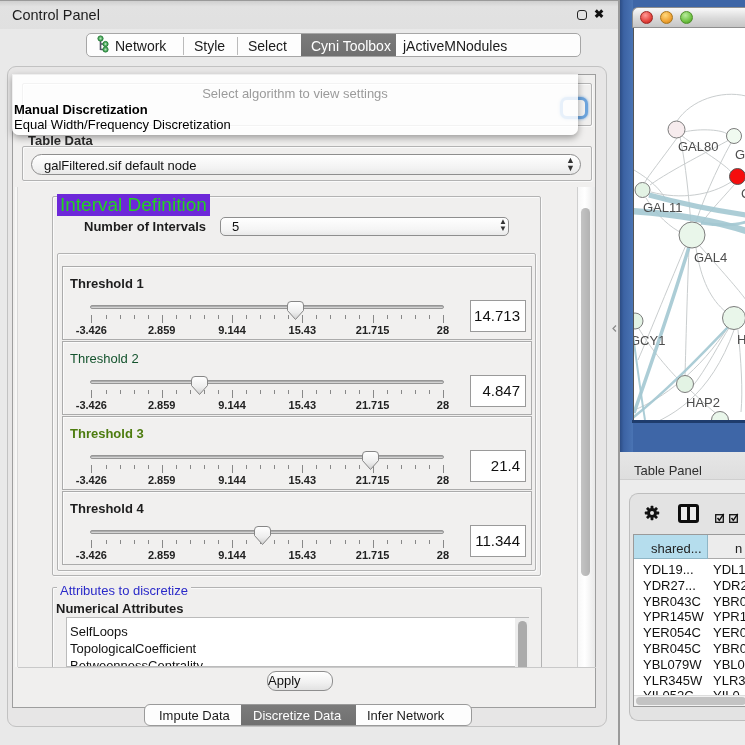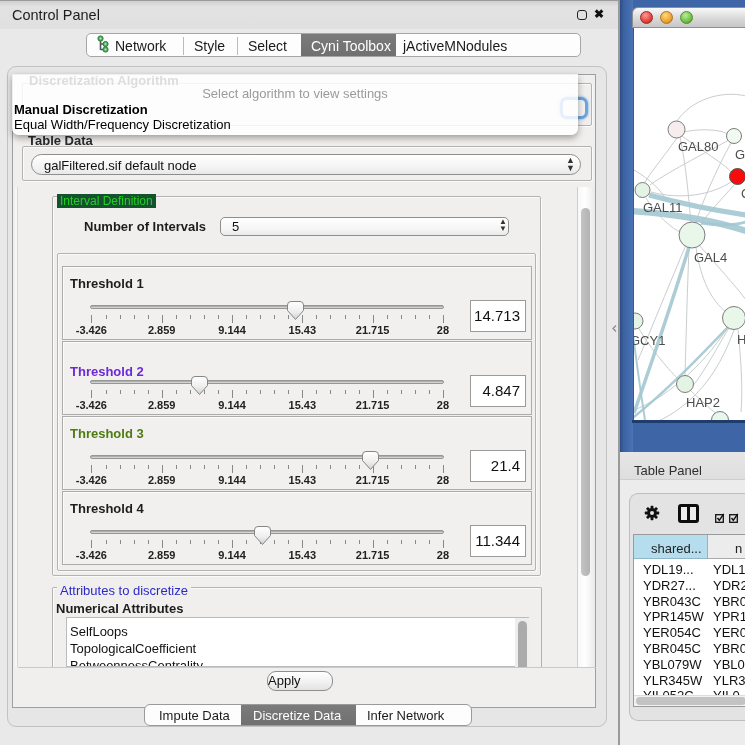--- a/index.html
+++ b/index.html
@@ -49,7 +49,6 @@
 <div class="abs" style="left:15px;top:187px;width:3px;height:480px;background:#f7f7f6;border-right:1px solid #d8d8d8;"></div>
 
 <div class="abs" style="left:22px;top:83px;width:570px;height:43px;border:1px solid #b3b3b3;border-radius:2px;box-shadow:1px 1px 0 #fafafa, inset 1px 1px 0 #fafafa;"></div>
-<div class="abs" style="left:26px;top:73px;font-size:13px;font-weight:bold;color:#2b2b2b;background:transparent;padding:0 3px;">Discretization Algorithm</div>
 
 <div class="abs" style="left:560px;top:97px;width:28px;height:22px;background:#f2f2f2;border:3px solid #6da4dc;border-radius:7px;box-shadow:0 0 3px #6da4dc;"></div>
 

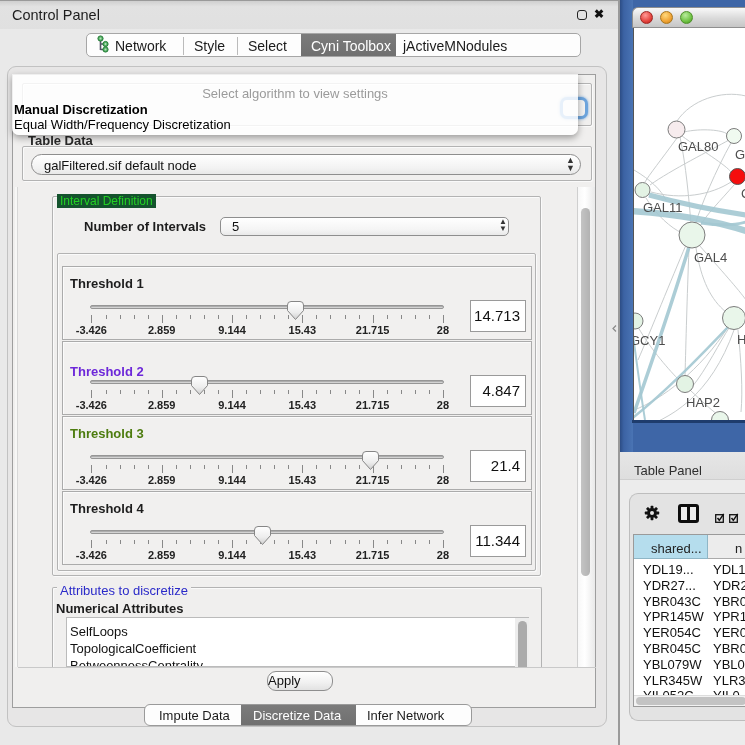--- a/index.html
+++ b/index.html
@@ -59,7 +59,7 @@
 <div class="abs" style="left:566px;top:156px;font-size:9px;color:#333;line-height:8px;text-align:center;">▲<br>▼</div>
 
 <div class="abs" style="left:52px;top:196px;width:489px;height:380px;border:1px solid #b3b3b3;border-radius:2px;box-shadow:1px 1px 0 #fafafa, inset 1px 1px 0 #fafafa;"></div>
-<div class="abs" style="left:57px;top:194px;font-size:12px;color:#23d023;background:#14532d;padding:0 3px;">Interval Definition</div>
+<div class="abs" style="left:57px;top:194px;font-size:19px;color:#23d023;background:#6d28d9;padding:0 3px;">Interval Definition</div>
 
 <div class="abs" style="left:84px;top:219px;font-size:13px;font-weight:bold;color:#1d1d1d;">Number of Intervals</div>
 <div class="abs" style="left:220px;top:217px;width:289px;height:19px;background:linear-gradient(#ffffff,#f4f4f4 70%,#e9e9e9);border:1px solid #8e8e8e;border-radius:5px;"></div>

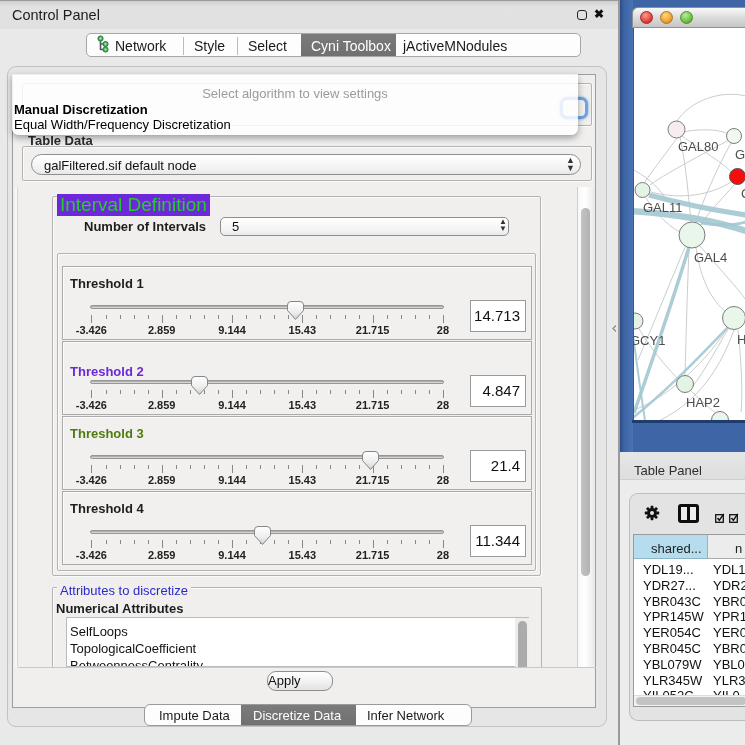--- a/index.html
+++ b/index.html
@@ -116,7 +116,7 @@
       </svg>
       <div class="abs" style="left:470px;top:300px;width:56px;height:32px;background:#fff;border:1px solid #9a9a9a;font-size:15px;color:#111;text-align:right;line-height:30px;padding-right:5px;">14.713</div>
       <div class="abs" style="left:62px;top:341px;width:470px;height:74px;background:#f1f0ef;border:1px solid #ababab;box-shadow:inset 1px 1px 0 #fbfbfb;"></div>
-      <div class="abs" style="left:70px;top:351px;font-size:13px;font-weight:bold;color:#6d28d9;margin-top:13px;">Threshold 2</div>
+      <div class="abs" style="left:70px;top:351px;font-size:13px;font-weight:normal;color:#14532d;">Threshold 2</div>
       <div class="abs" style="left:90px;top:380px;width:354px;height:4px;background:linear-gradient(#9a9a9a,#e6e6e6);border:1px solid #969696;border-radius:3px;"></div>
       <div class="abs" style="left:91.4px;top:390px;width:1px;height:8px;background:#888;"></div>
       <div class="abs" style="left:105.5px;top:390px;width:1px;height:4px;background:#888;"></div>

